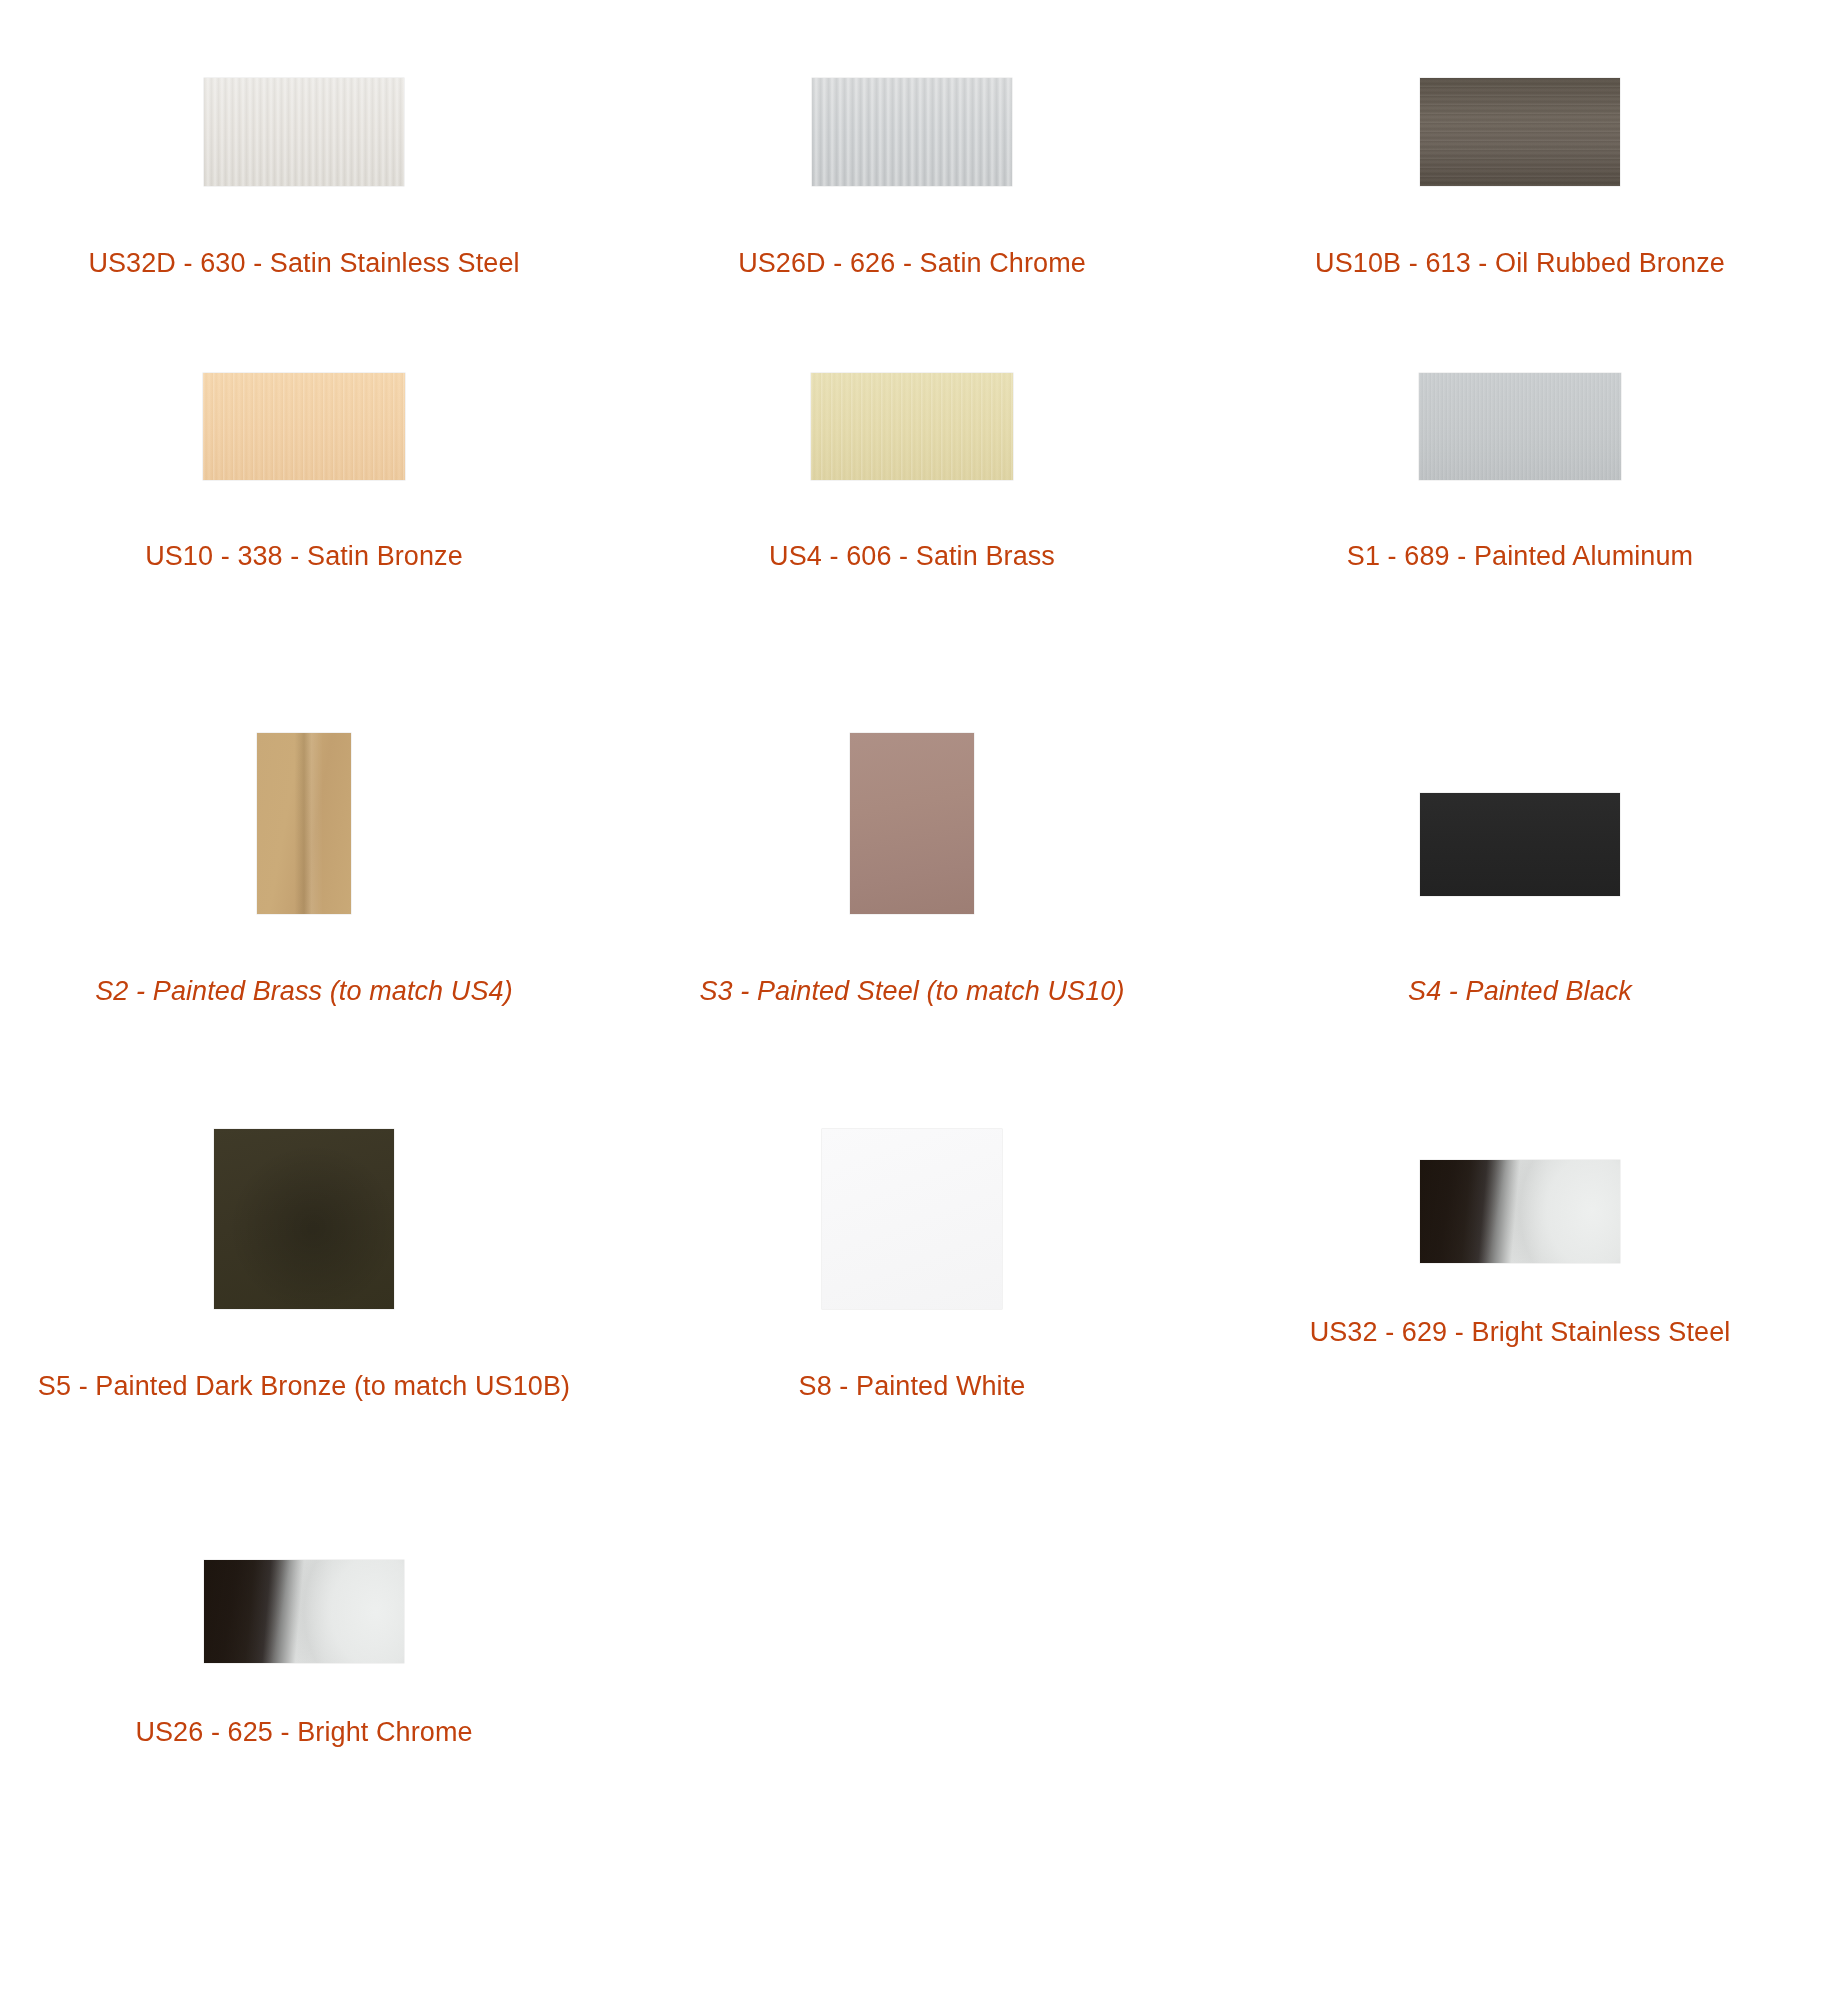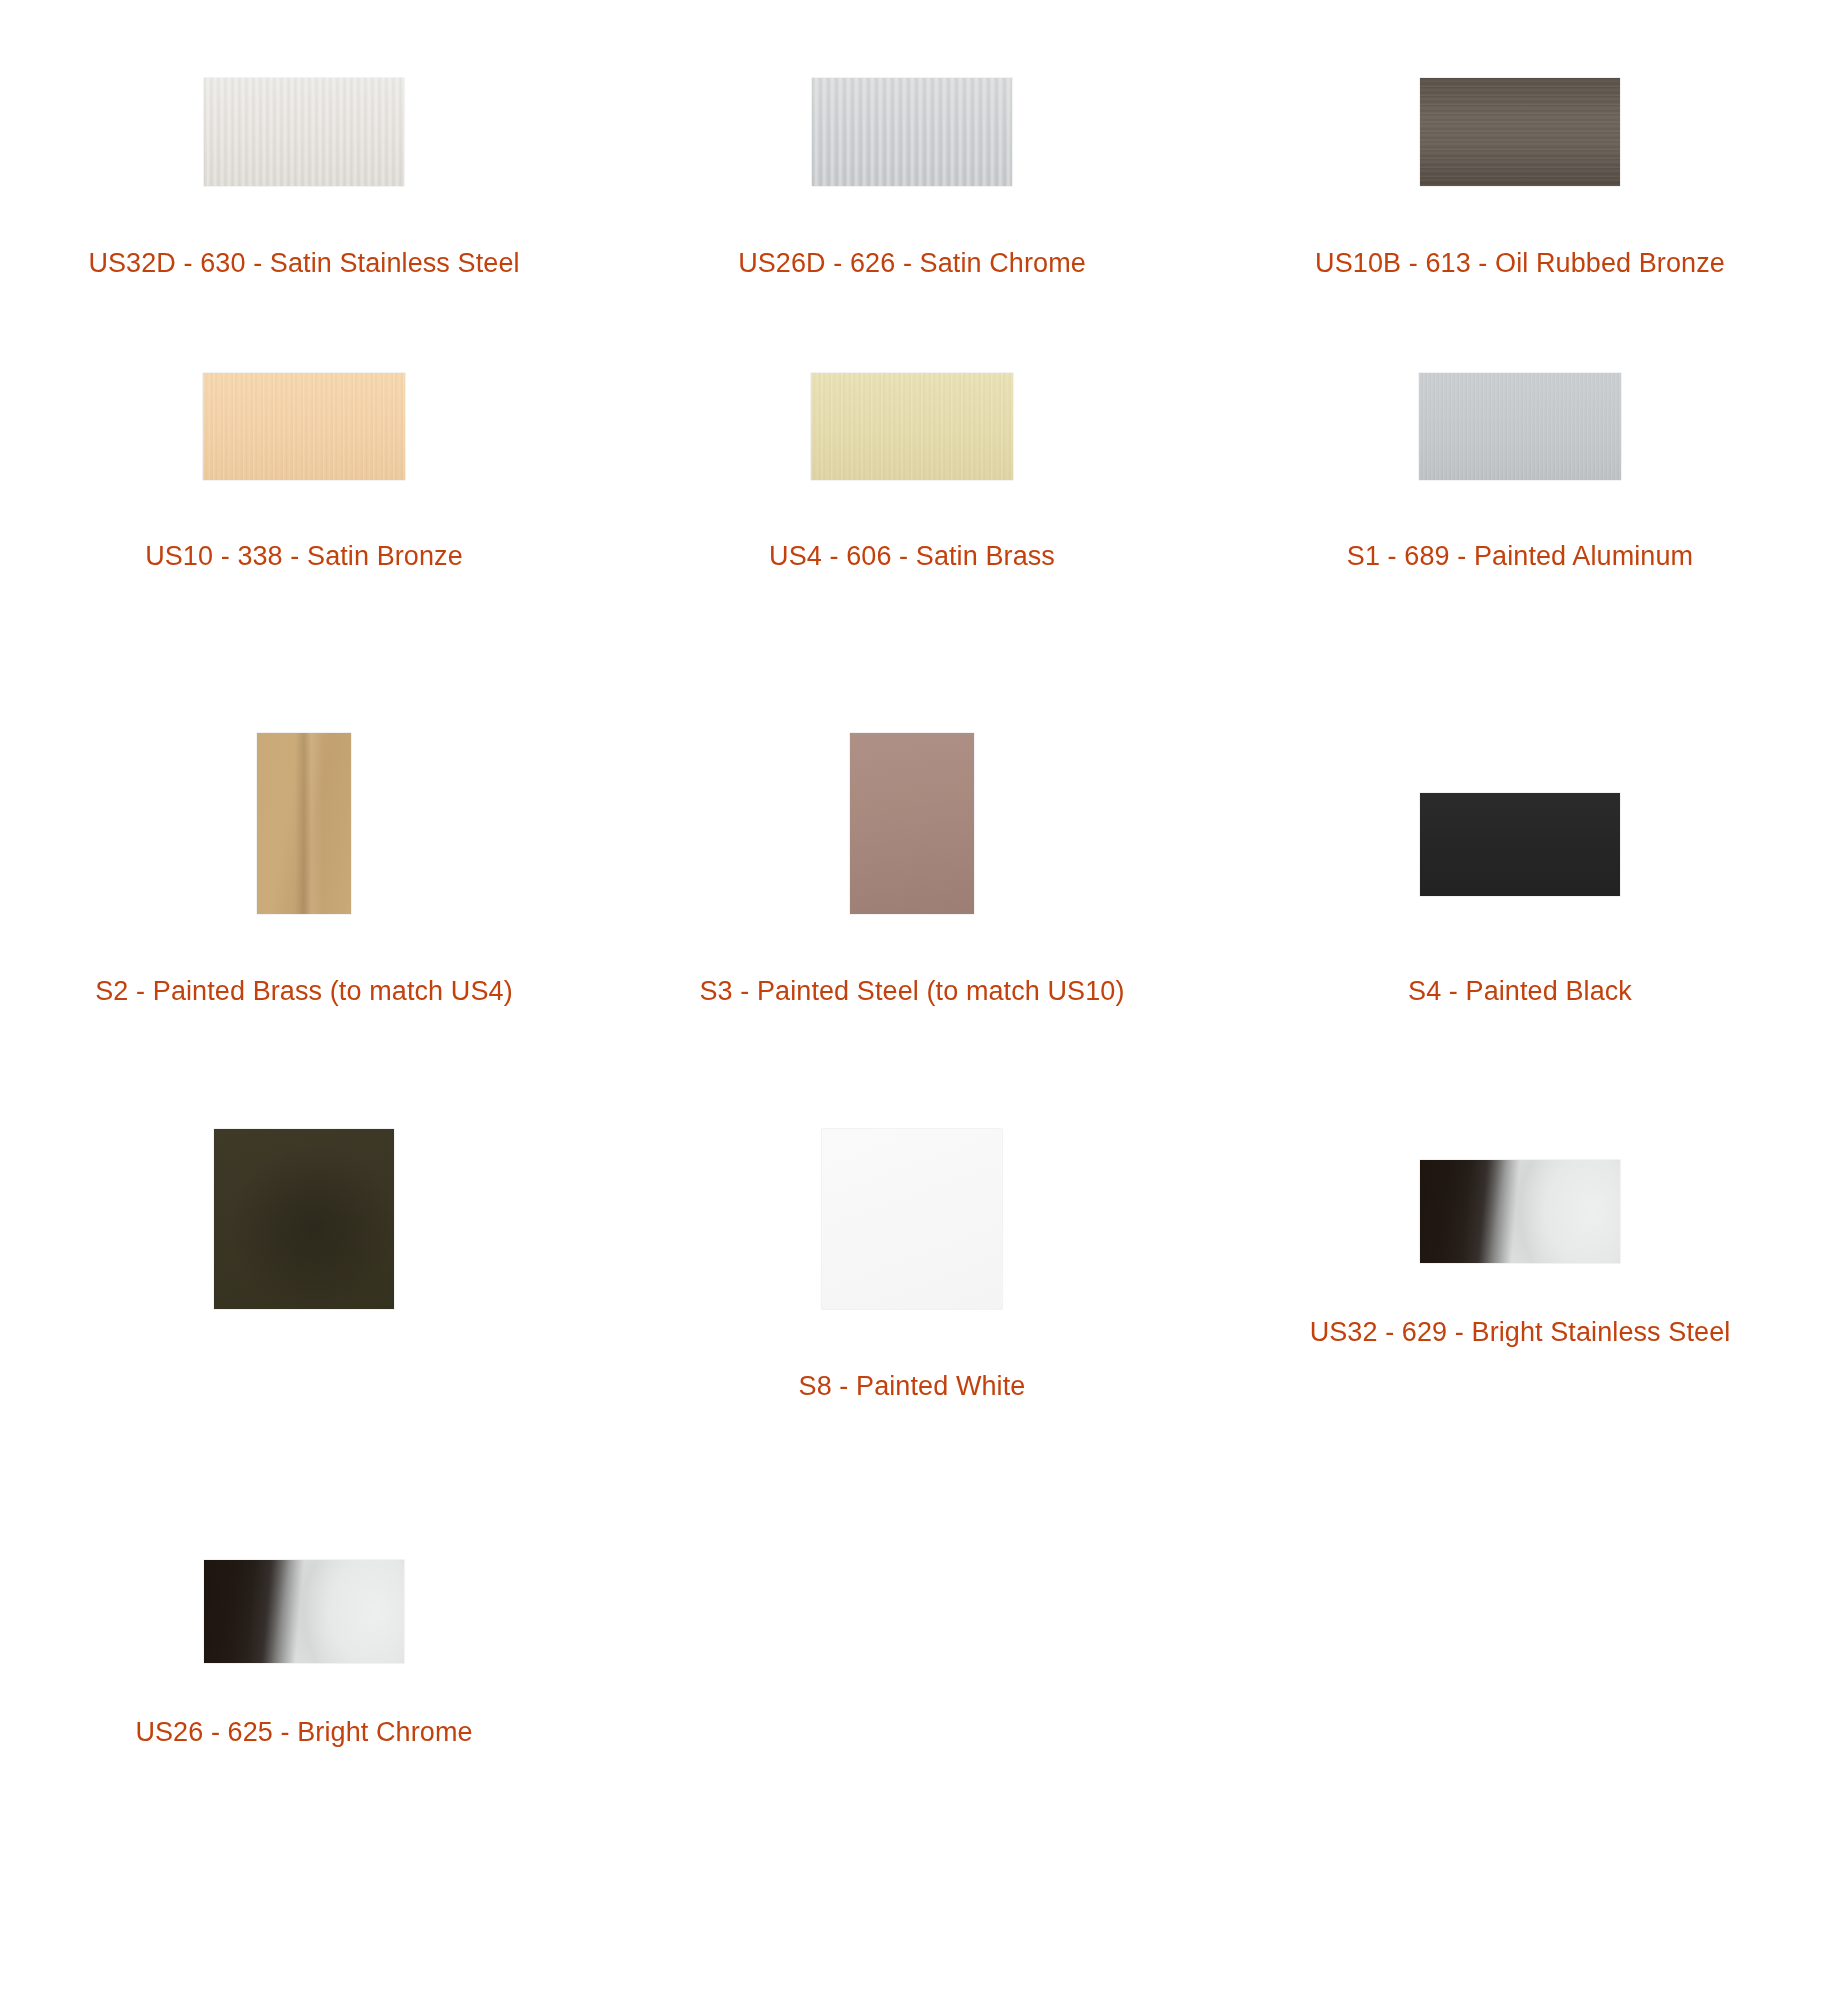--- a/index.html
+++ b/index.html
@@ -70,7 +70,7 @@
 
   
   .r3 .swatch-wrap { height: 230px; padding-top: 17px; box-sizing: border-box; }
-  .r3 .finish-label { margin-top: 45px; }
+  .r3 .finish-label { margin-top: 45px; font-style: italic; }
   .r3 .tall { width: 94px; height: 181px; }
   .r3 .tall-wide { width: 124px; height: 181px; }
   .r3 .wide { width: 200px; height: 103px; }

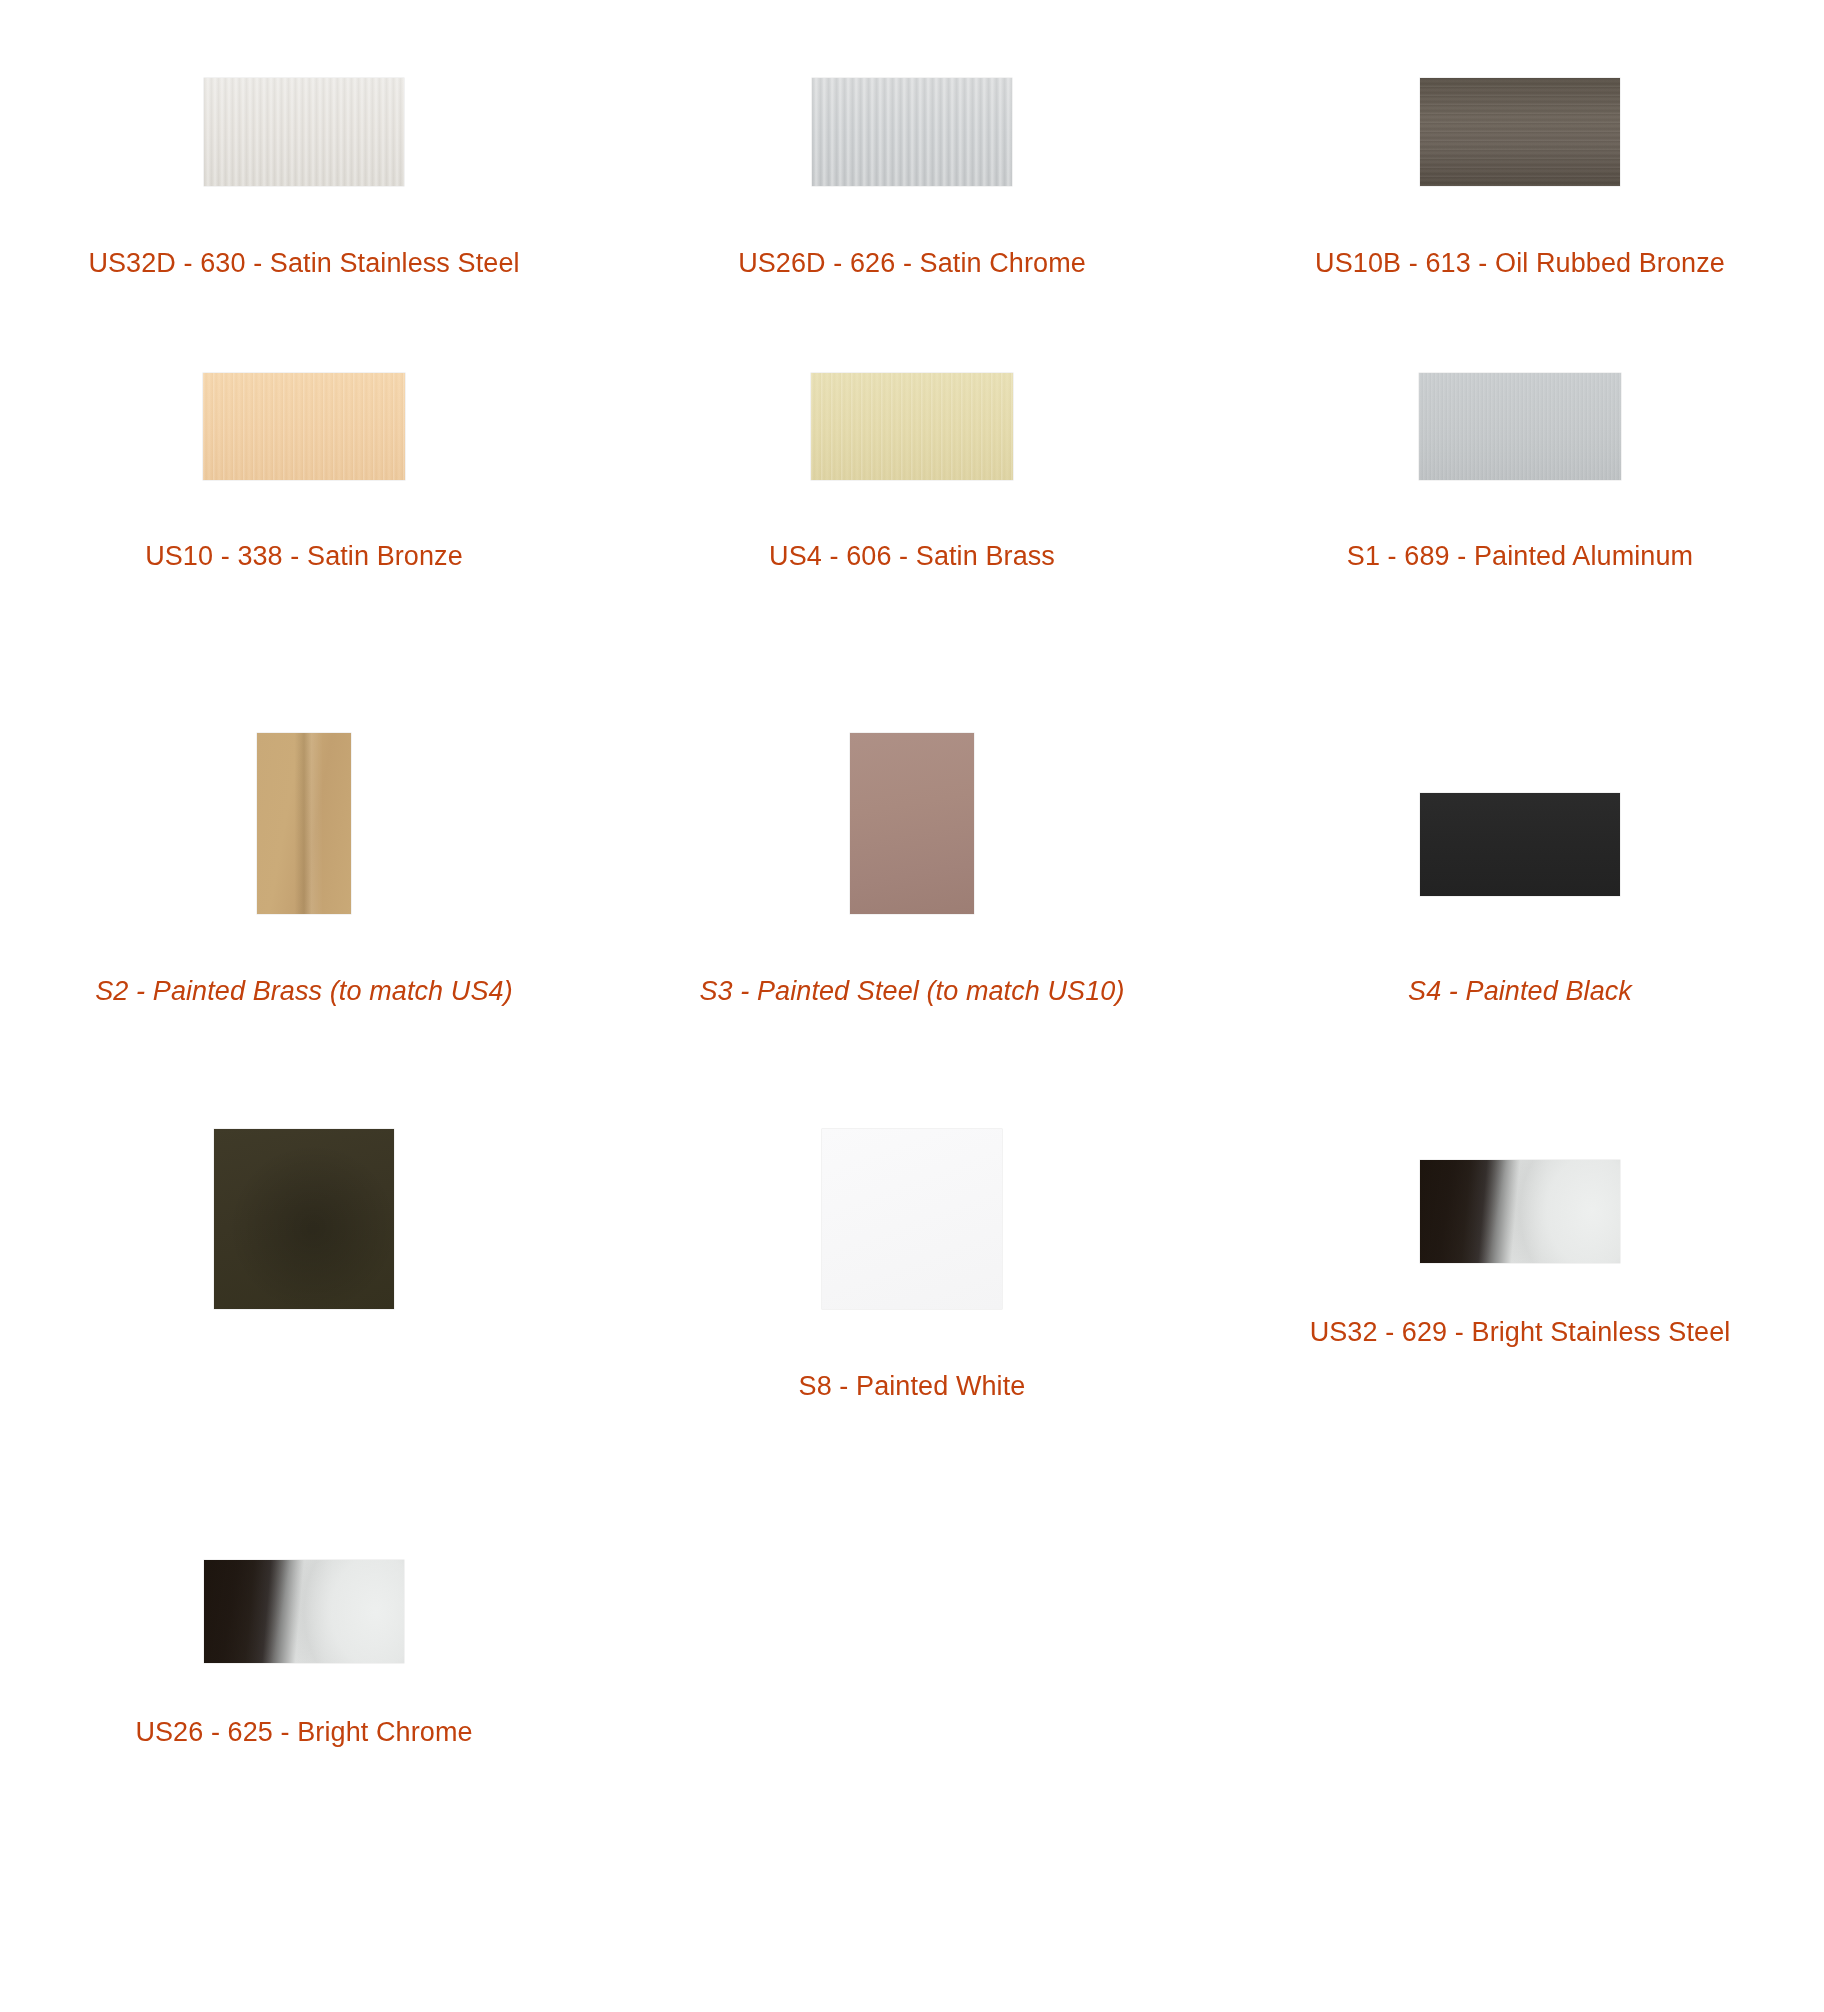--- a/index.html
+++ b/index.html
@@ -275,6 +275,7 @@
           <span class="sheen"></span>
         </div>
     </div>
+    <div class="finish-label">S5 - Painted Dark Bronze (to match US10B)</div>
   </div>
 
   <div class="swatch-cell r4">

